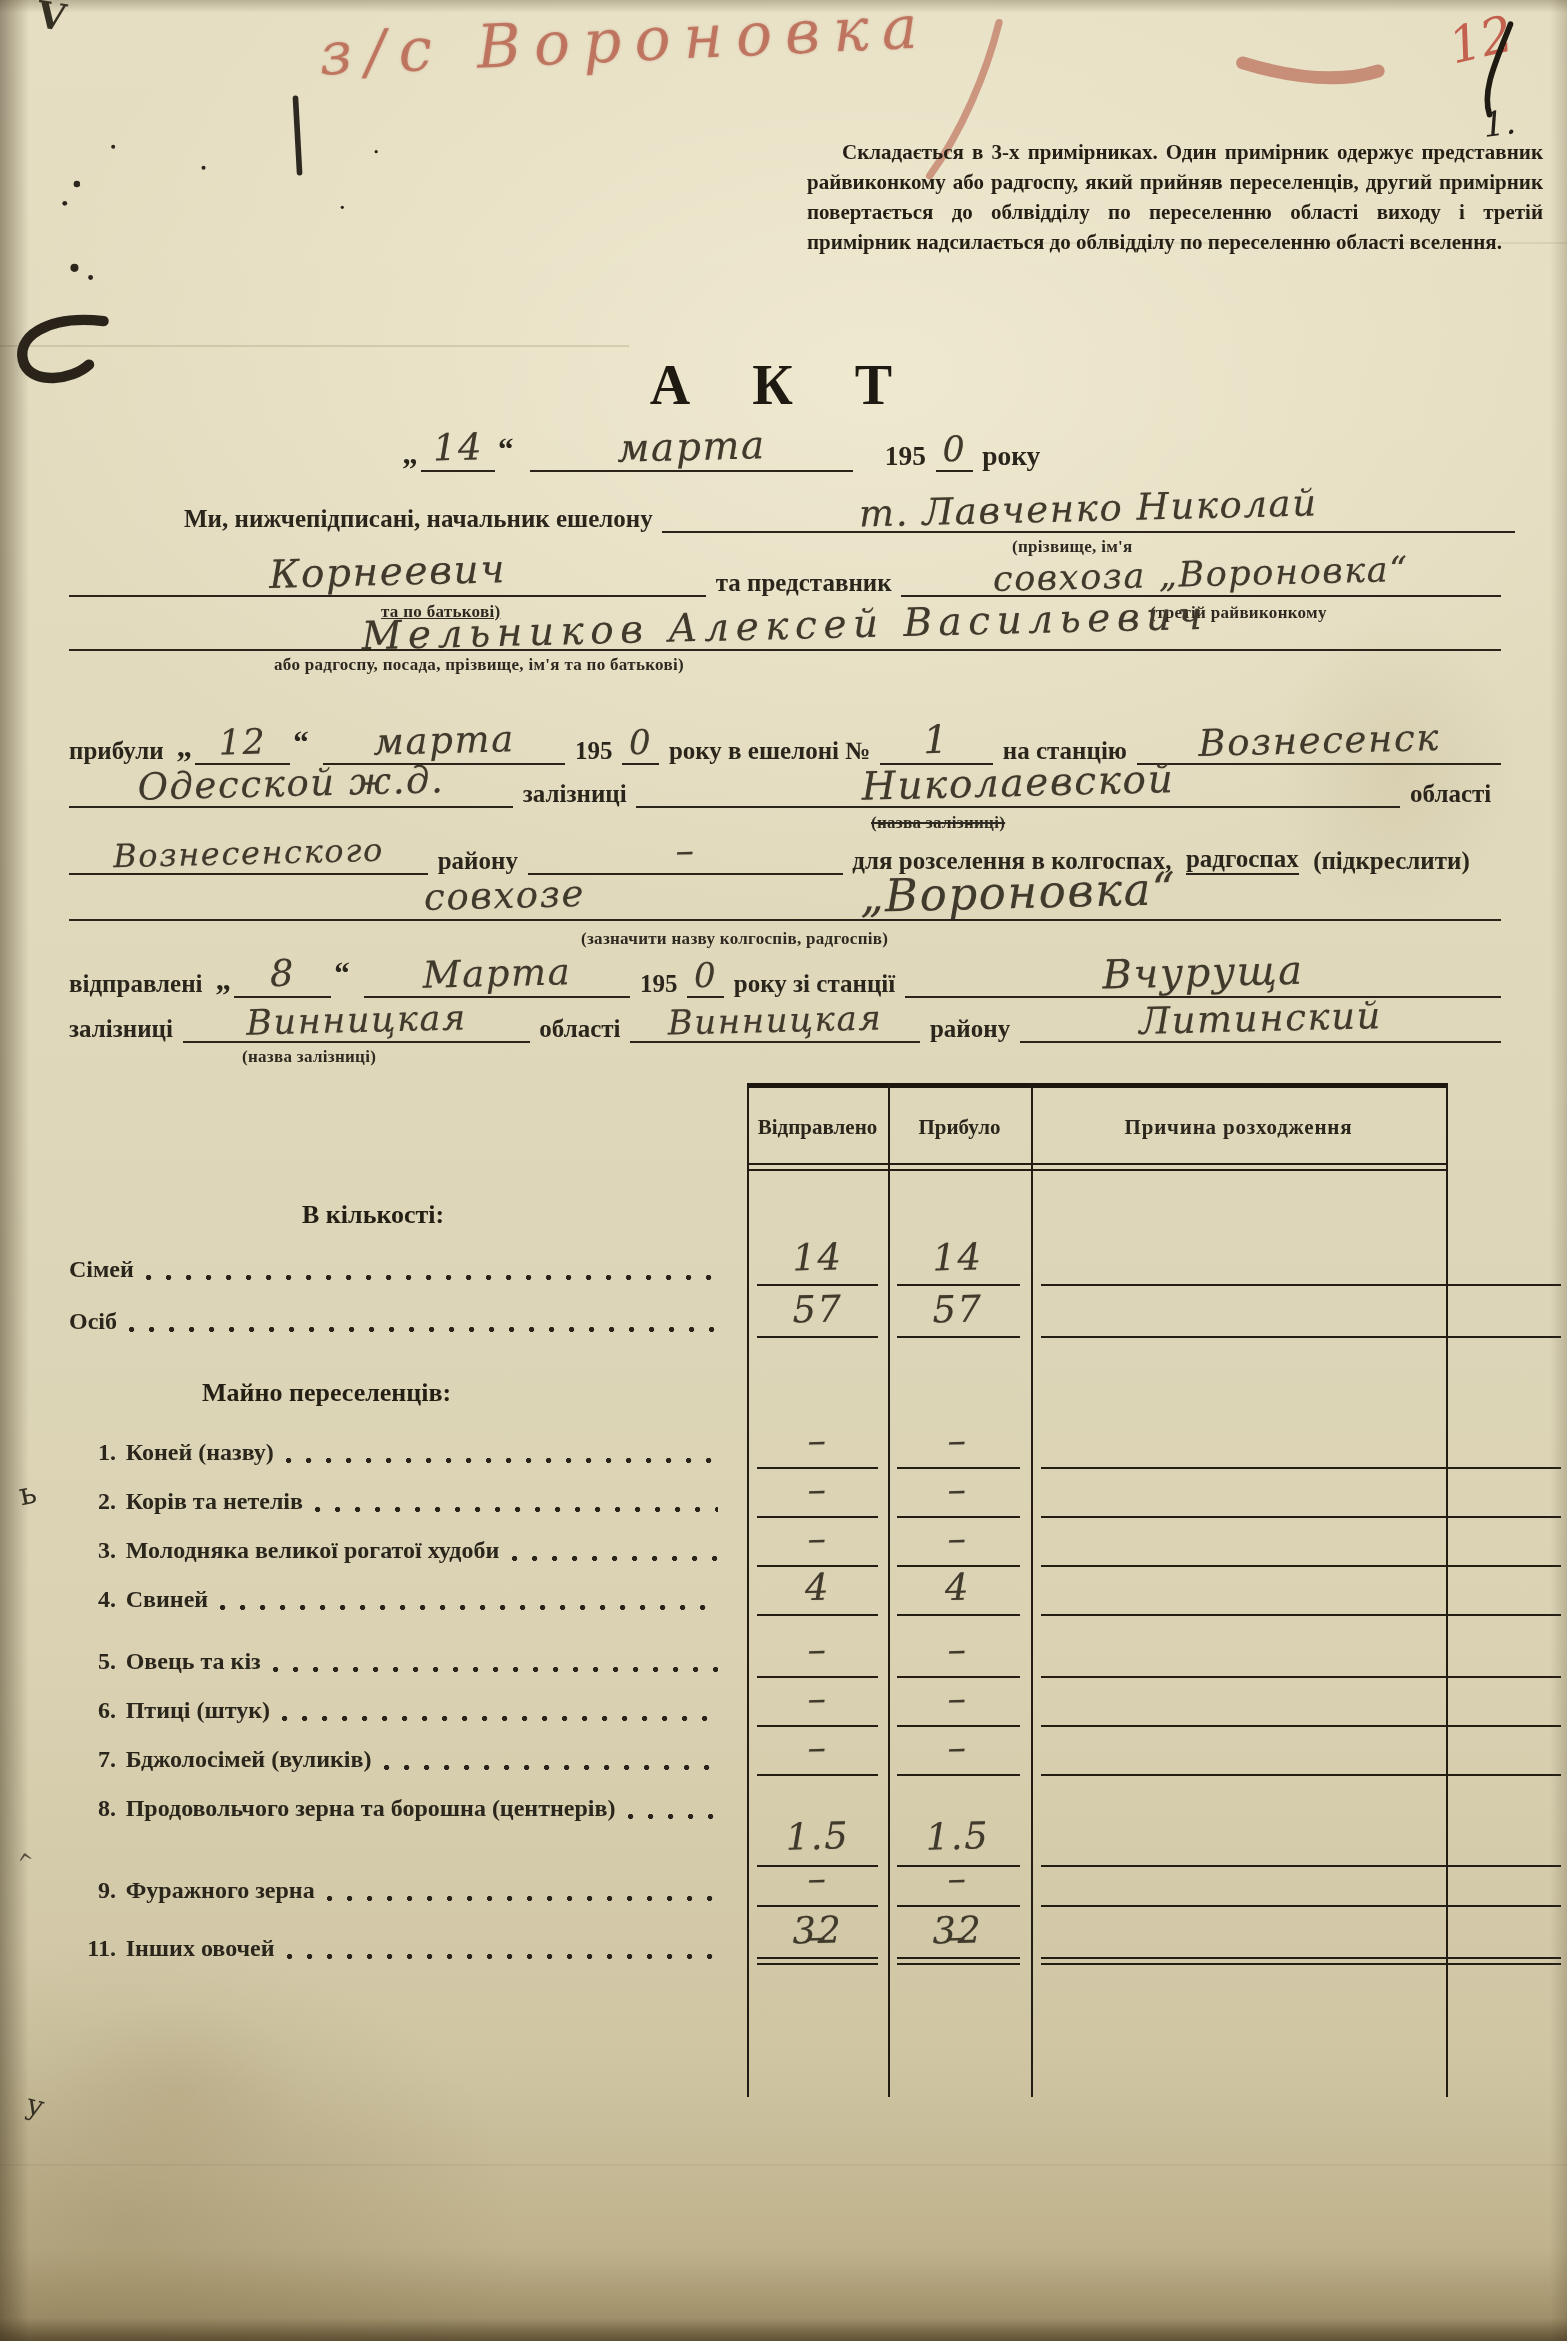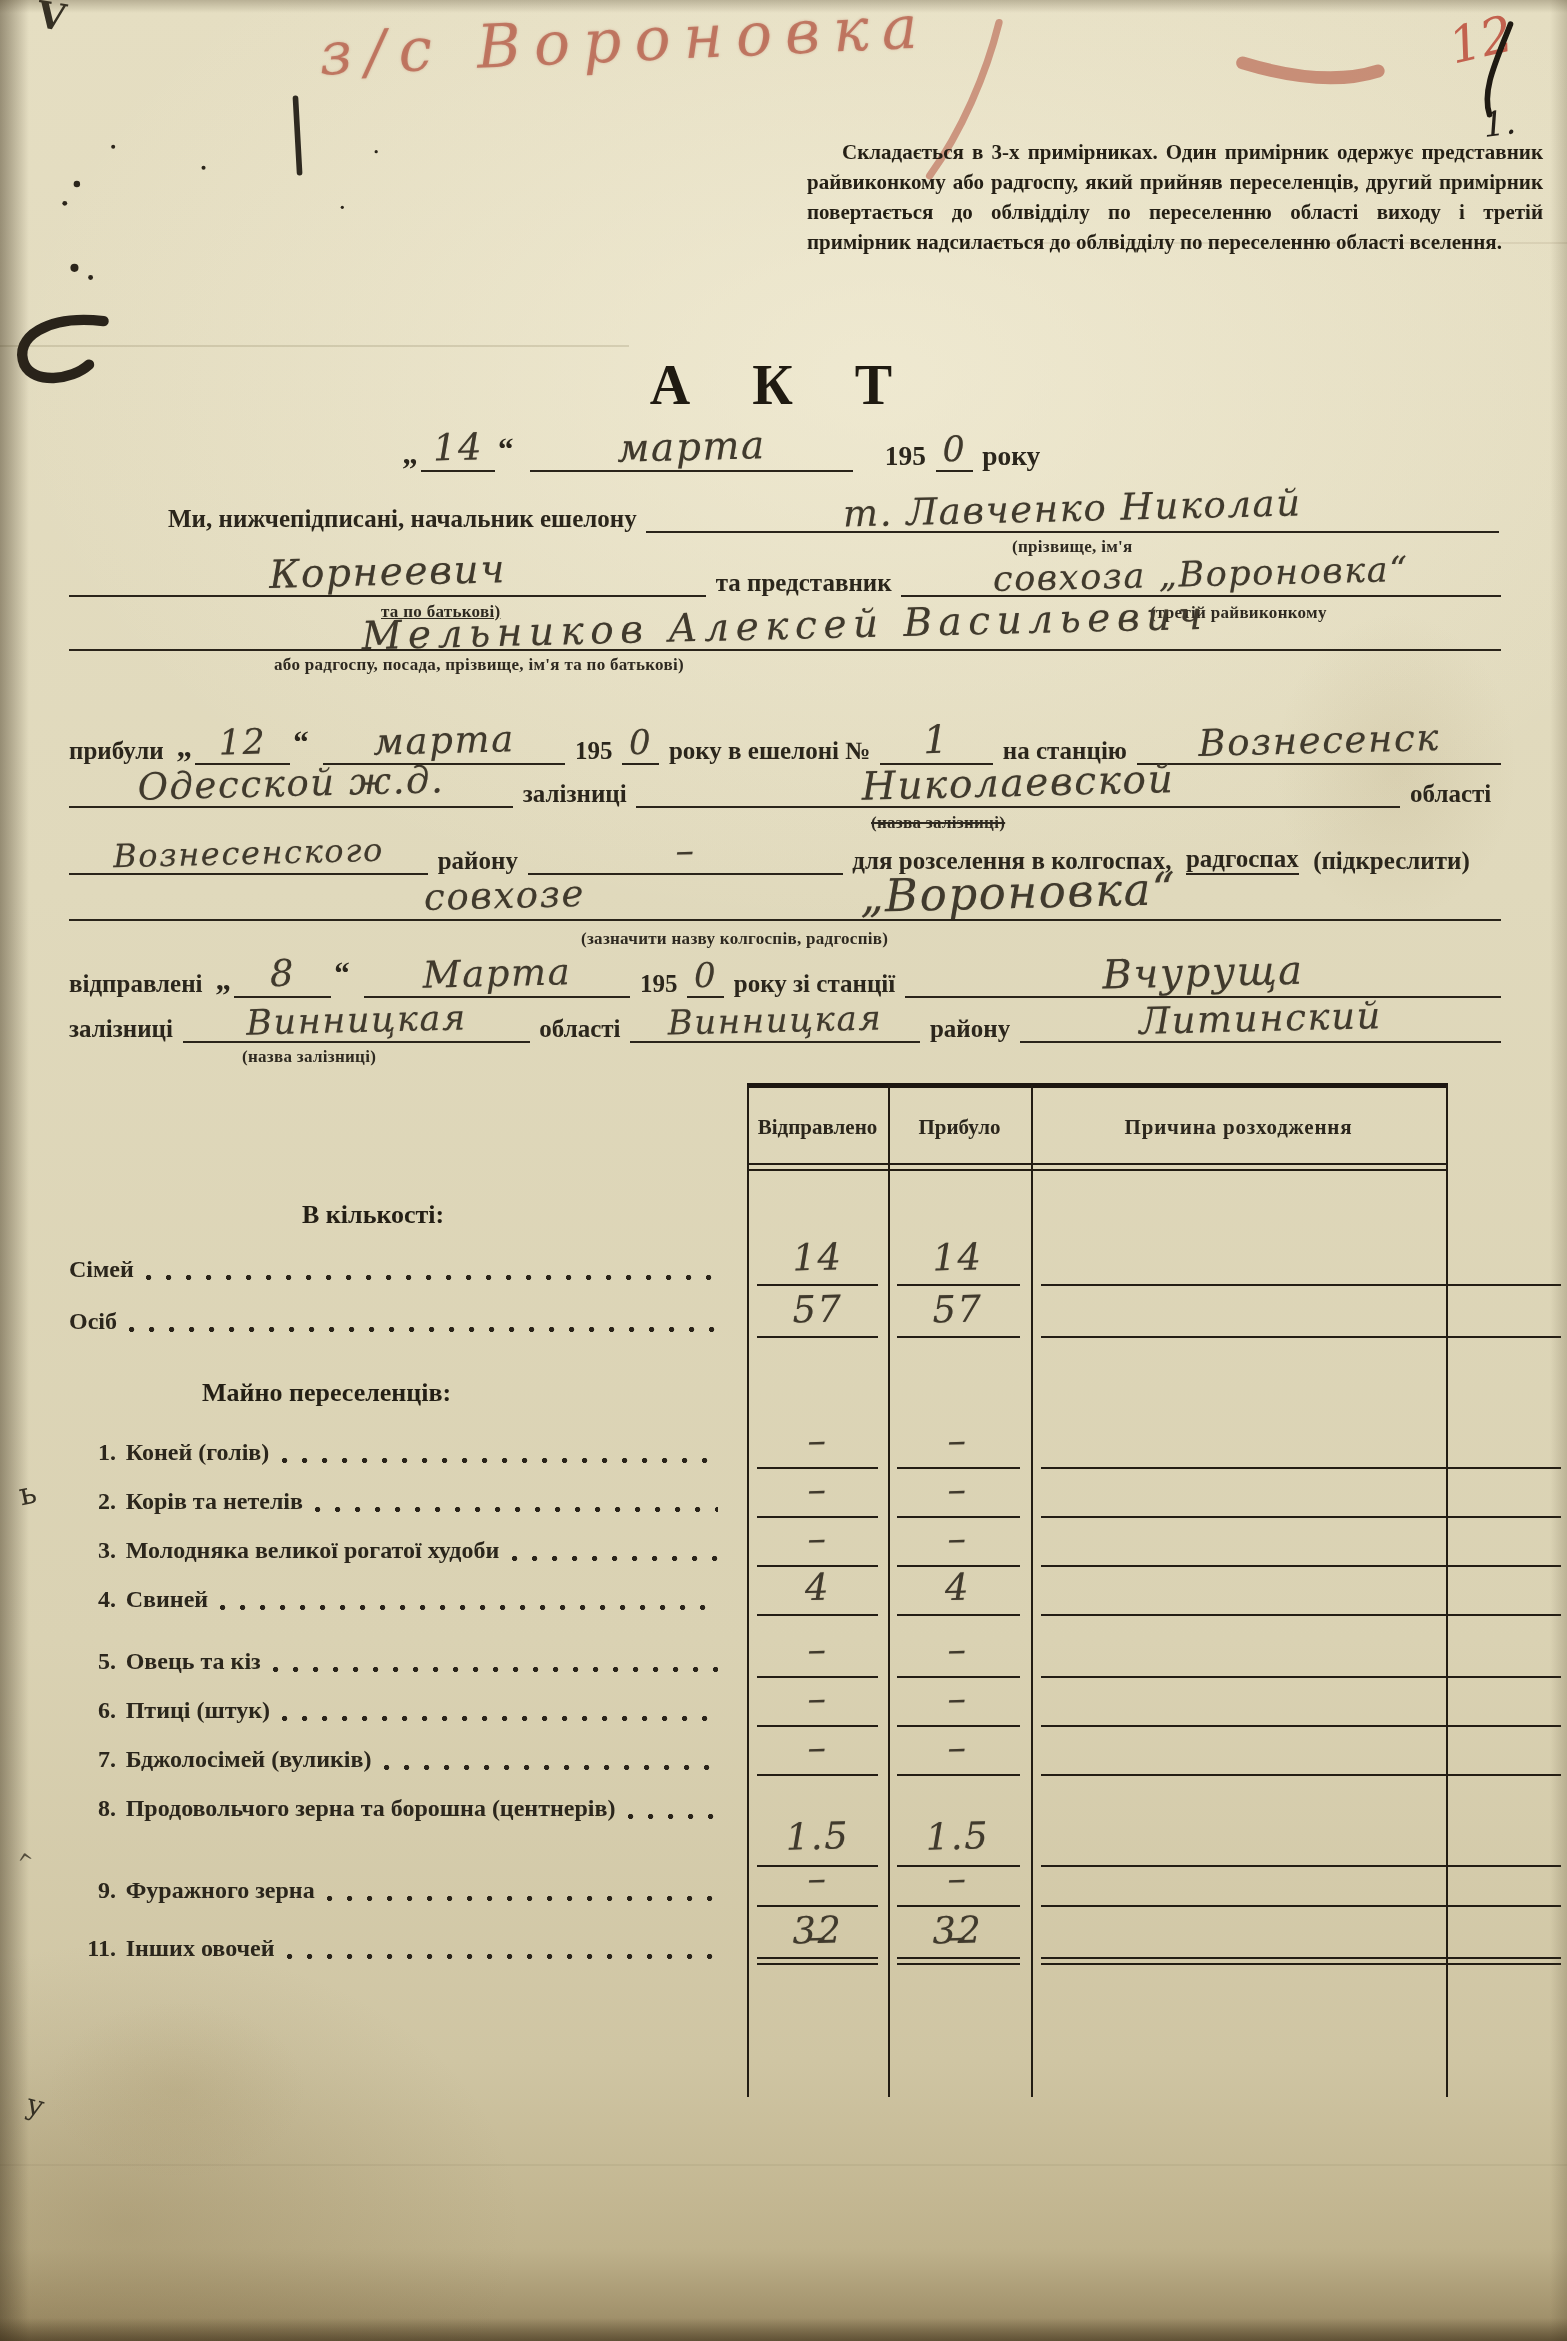--- a/index.html
+++ b/index.html
@@ -128,7 +128,7 @@
     <span class="printed" style="font-size:27.4px;">року</span>
   </div>
 
-  <div class="fline" style="left:168px;top:491px;width:1331px;height:42px;">
+  <div class="fline" style="left:184px;top:491px;width:1331px;height:42px;">
     <span class="printed" style="margin-left:0;">Ми, нижчепідписані, начальник ешелону</span>
     <span class="blank grow">
         <span class="hw" style="font-size:37px;">т. Лавченко Николай</span>

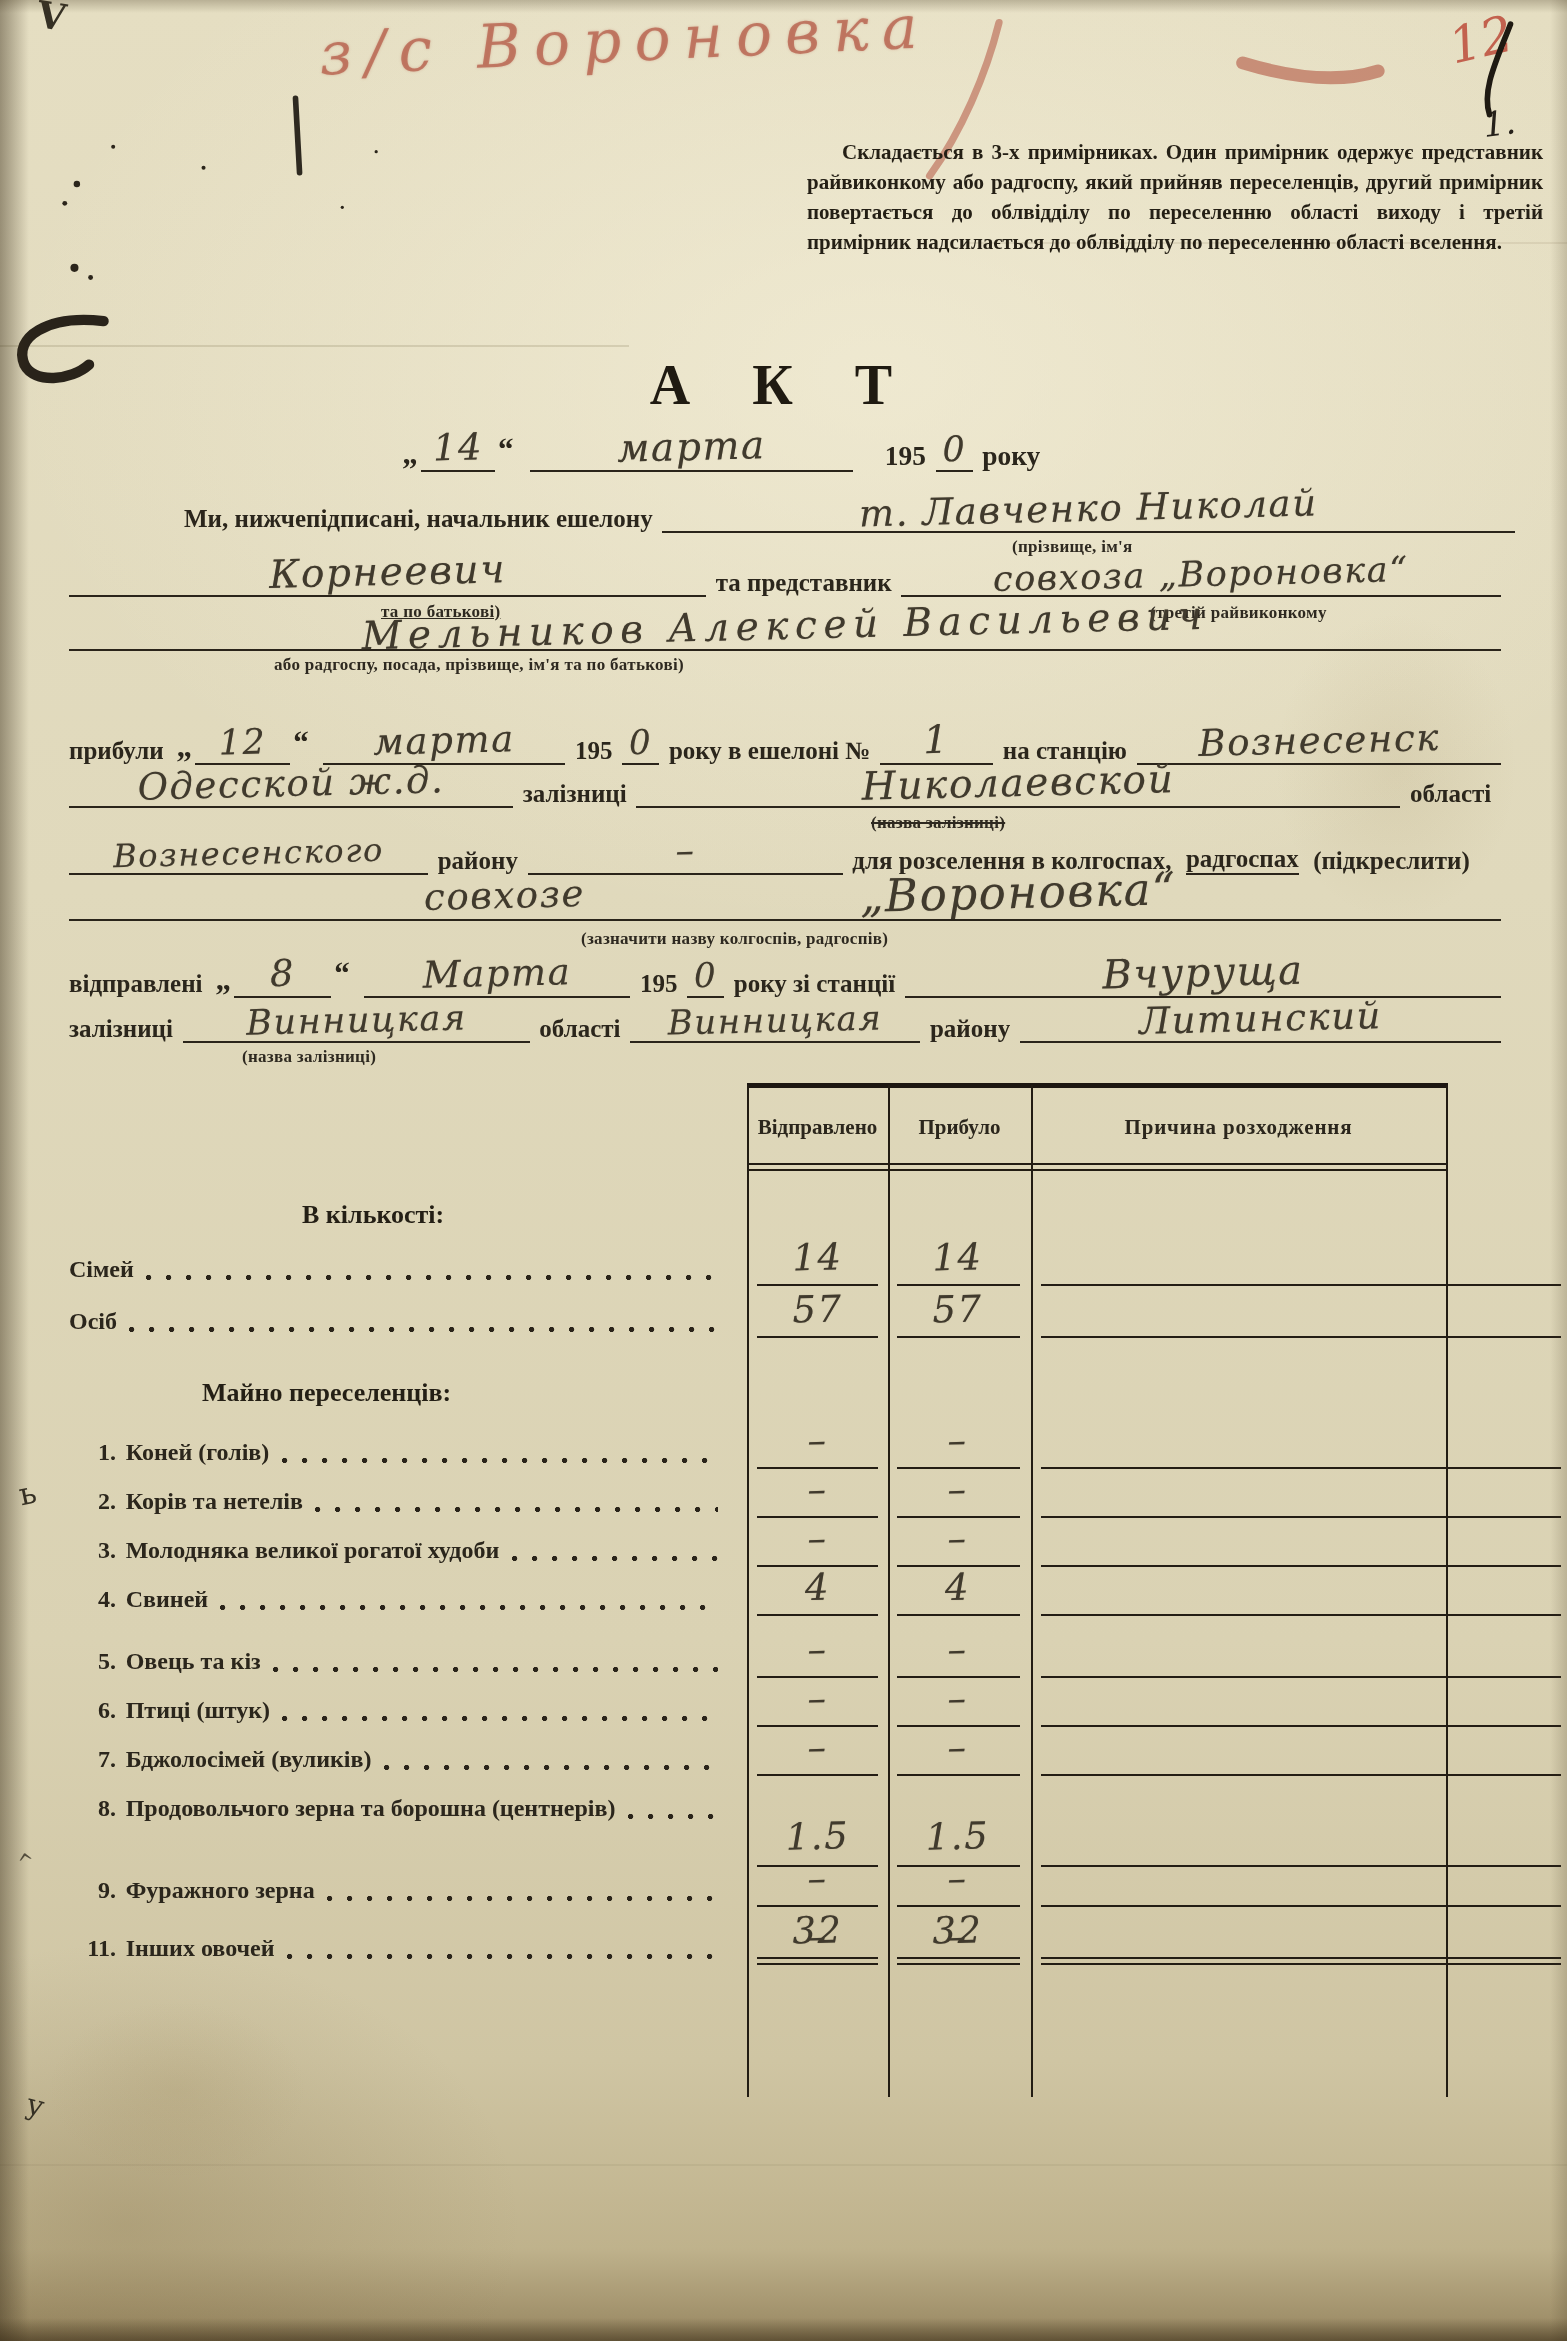--- a/index.html
+++ b/index.html
@@ -291,7 +291,7 @@
   <div class="trow" style="top:1438px;">
     <div class="lblrow">
         <span class="inum">1.</span>
-        <span class="ilbl">Коней (голів)</span>
+        <span class="ilbl">Коней (назву)</span>
         <span class="dots"></span>
       </div>
     <div class="seg s1"></div>

